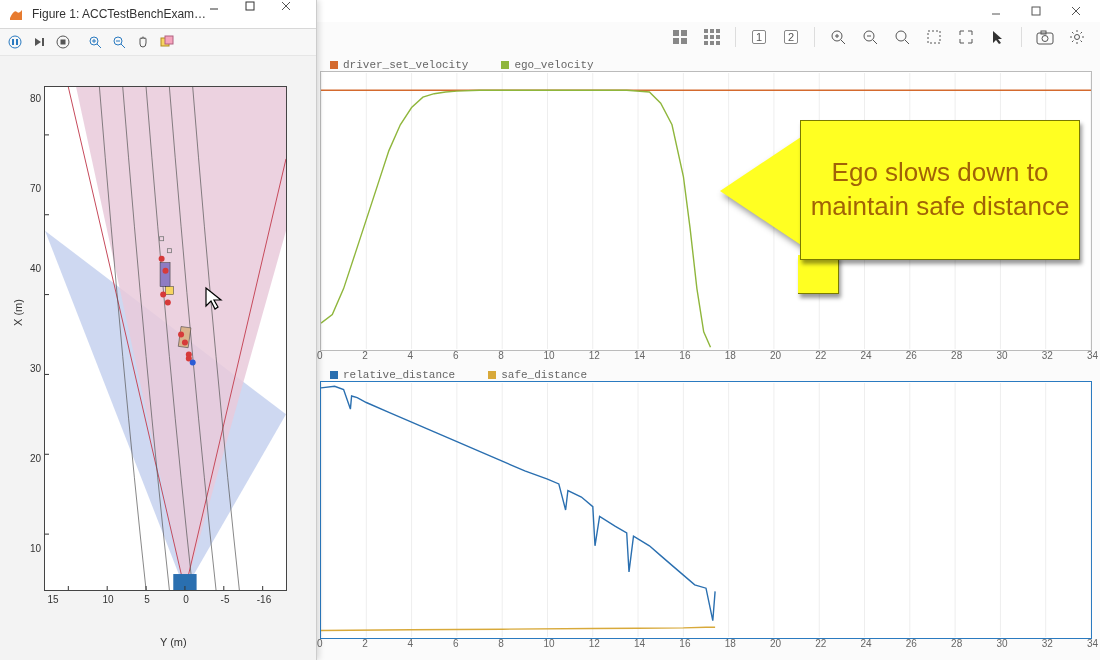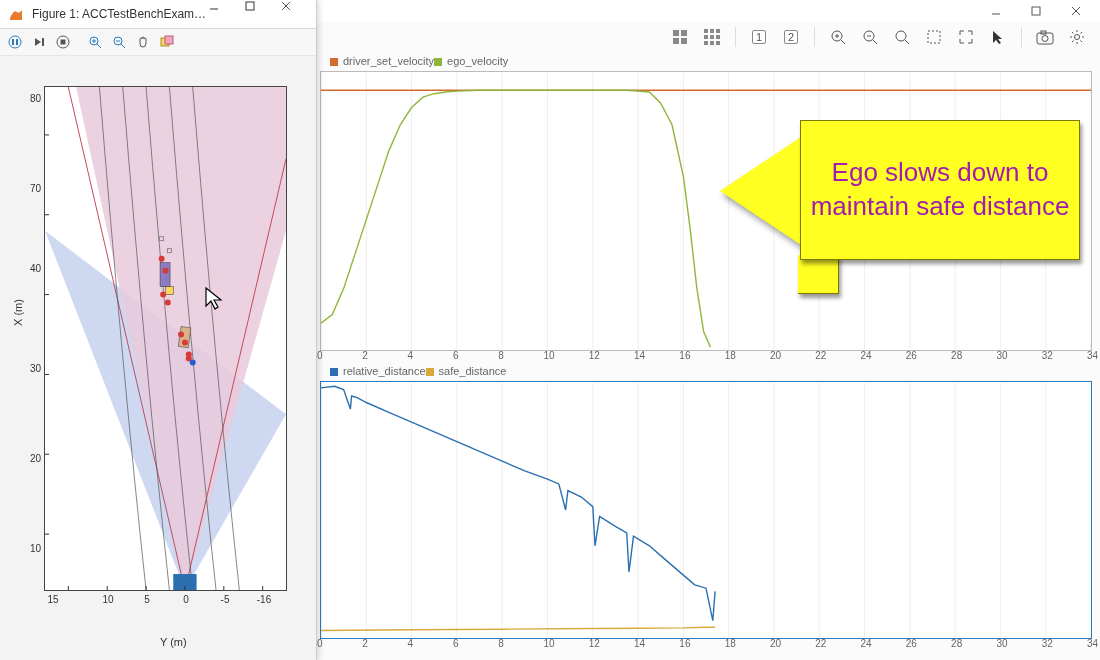--- a/index.html
+++ b/index.html
@@ -17,7 +17,7 @@
   .sep { width:1px; height:20px; background:#ddd; margin:0 6px; }
 
   .plot-col { position:absolute; left:320px; top:55px; right:8px; bottom:6px; display:flex; flex-direction:column; }
-  .legend { font-size:11px; color:#666; display:flex; gap:0; padding-left:10px; height:16px; align-items:flex-start; }
+  .legend { font-size:11px; color:#666; display:flex; gap:33px; padding-left:10px; height:16px; align-items:flex-end;font-family:Liberation Mono, monospace; }
   .legend .sw { width:8px; height:8px; display:inline-block; margin-right:5px; vertical-align:middle; }
   .plot-box { position:relative; border:1px solid #bbb; background:#fff; flex:1; }
   .plot-box.sel { border-color:#2a7ac0; }

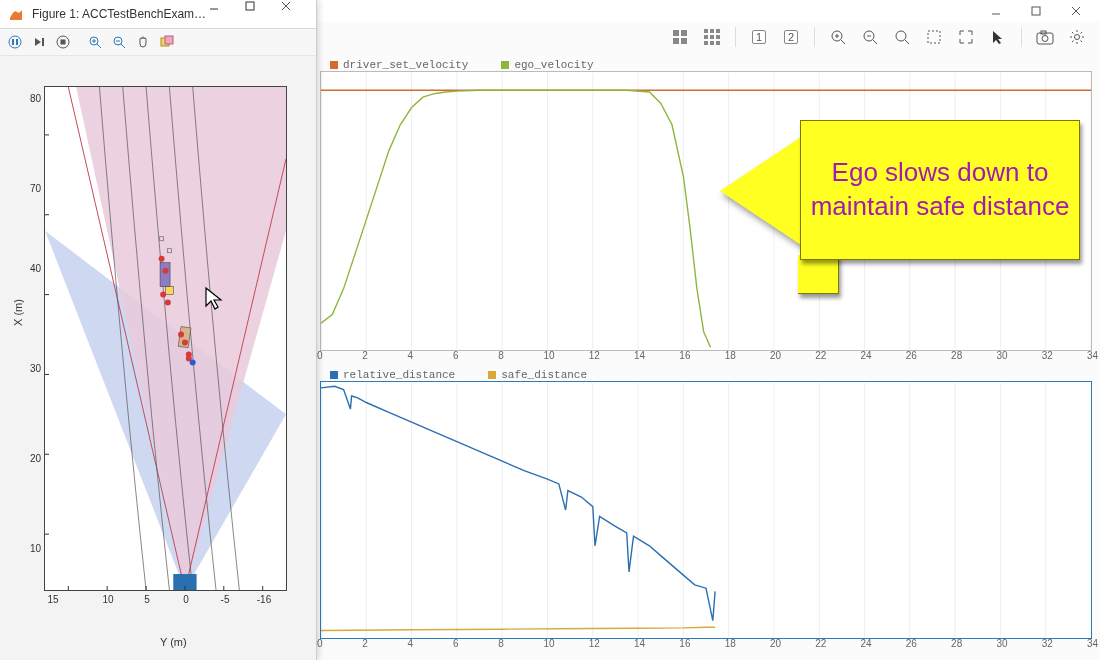--- a/index.html
+++ b/index.html
@@ -45,7 +45,7 @@
 
   
   .callout { position:absolute; left:720px; top:90px; width:370px; height:210px; pointer-events:none; }
-  .callout .box { position:absolute; left:80px; top:30px; width:280px; height:140px; background:#ffff22; border:1px solid #7a7a00; display:flex; align-items:center; justify-content:center; text-align:center; font-size:26px; line-height:1.3; color:#a21caf; padding:19px 8px; box-sizing:border-box; box-shadow:2px 4px 4px rgba(0,0,0,0.4); }
+  .callout .box { position:absolute; left:80px; top:30px; width:280px; height:140px; background:#ffff22; border:1px solid #7a7a00; display:flex; align-items:center; justify-content:center; text-align:center; font-size:26px; line-height:1.3; color:#a16207; padding:19px 8px; box-sizing:border-box; box-shadow:2px 4px 4px rgba(0,0,0,0.4); }
   .callout .tail { position:absolute; left:78px; top:165px; width:40px; height:38px; background:#ffff22; border-right:1px solid #7a7a00; border-bottom:1px solid #7a7a00; box-shadow:2px 4px 4px rgba(0,0,0,0.4);}
   .callout .tri { position:absolute; left:0; top:45px; width:0; height:0; border-top:56px solid transparent; border-bottom:56px solid transparent; border-right:84px solid #ffff22; filter:drop-shadow(2px 4px 3px rgba(0,0,0,0.4)); }
   .callout .tri::after { content:""; position:absolute; left:2px; top:-54px; border-top:54px solid transparent; border-bottom:54px solid transparent; border-right:80px solid #ffff22; }

